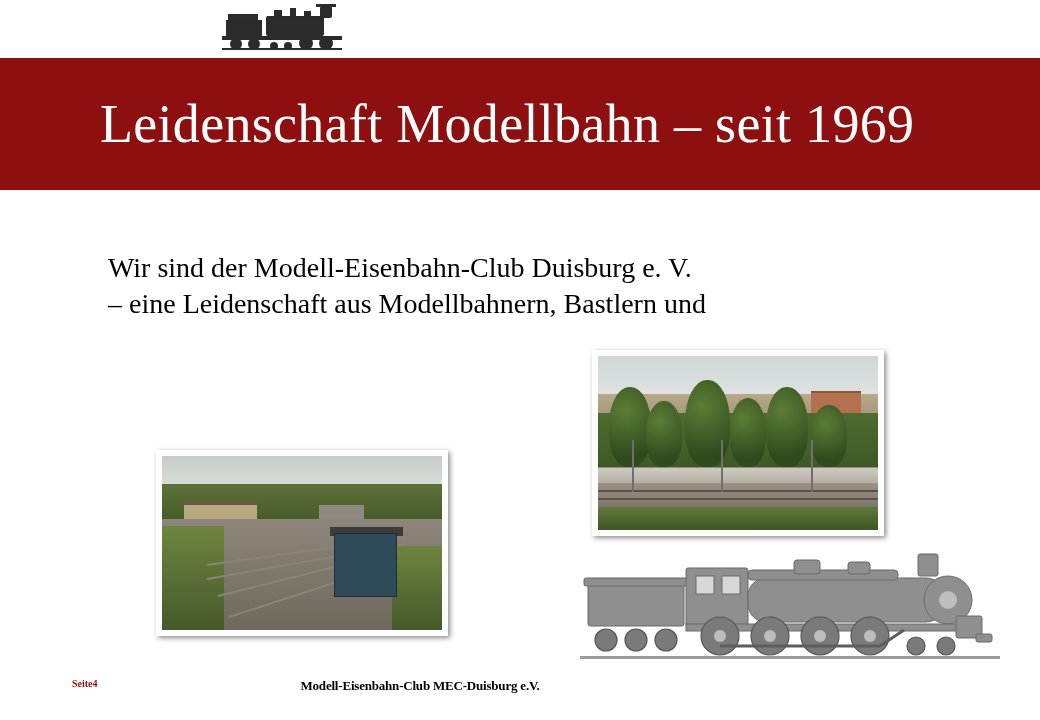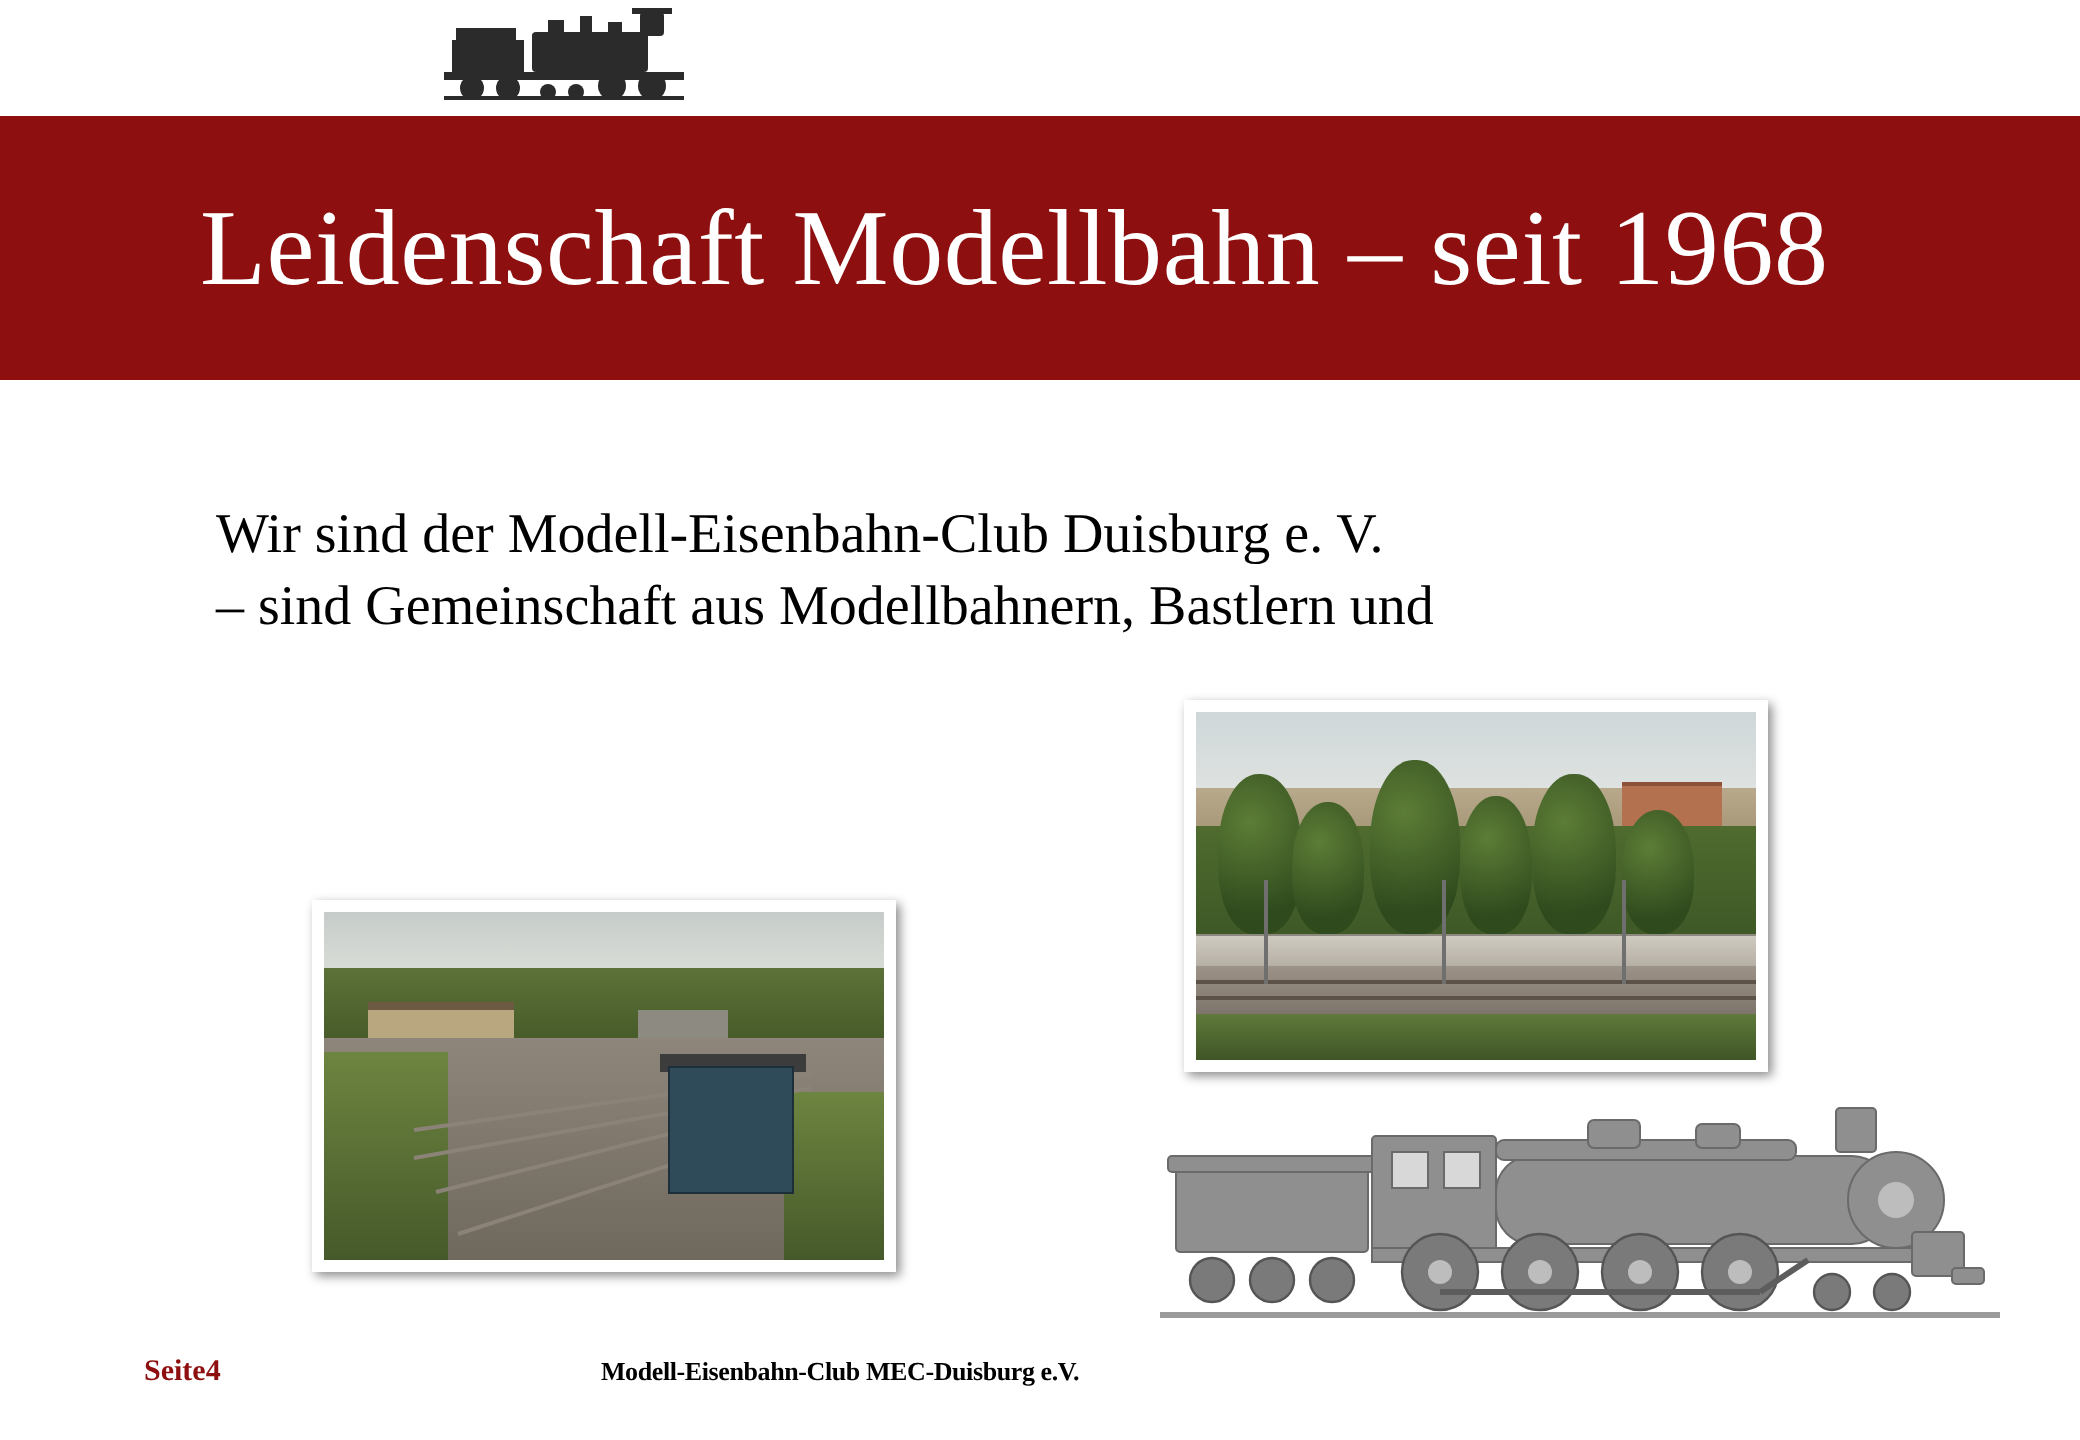--- a/index.html
+++ b/index.html
@@ -252,7 +252,7 @@
   </svg>
 
   <div class="title-banner">
-    <div class="title-text">Leidenschaft Modellbahn – seit 1968</div>
+    <div class="title-text">Leidenschaft Modellbahn – seit 1969</div>
   </div>
 
   <div class="body-block">

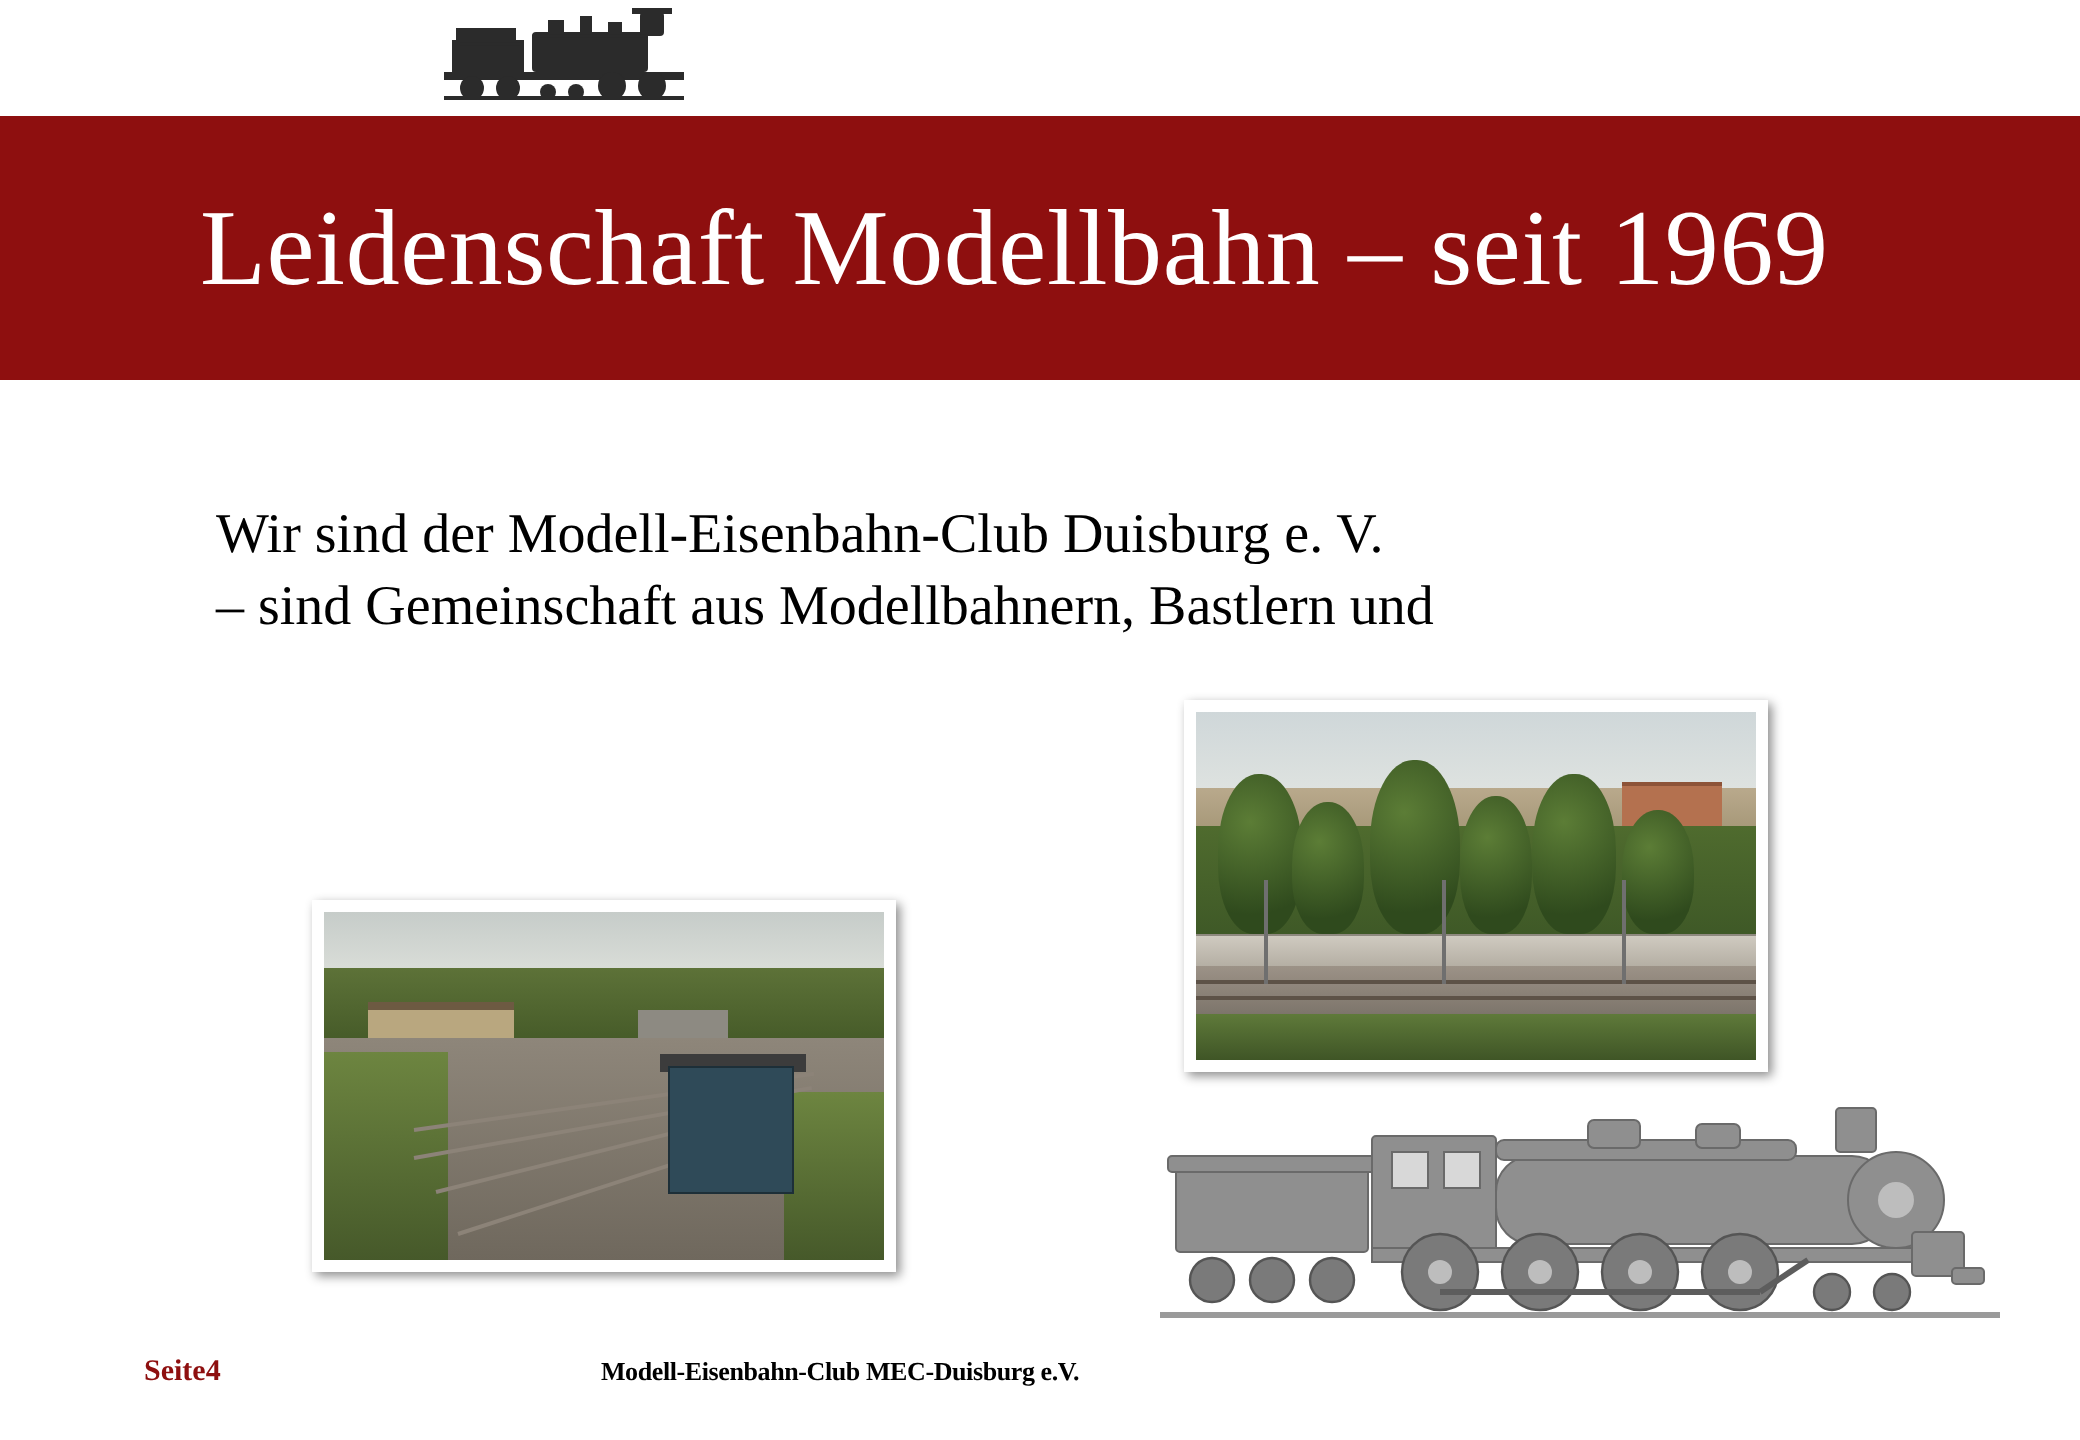--- a/index.html
+++ b/index.html
@@ -258,7 +258,7 @@
   <div class="body-block">
     <p class="para">
       <span class="line">Wir sind der Modell-Eisenbahn-Club Duisburg e. V.</span>
-      <span class="line">– sind Gemeinschaft aus Modellbahnern, Bastlern und</span>
+      <span class="line">– eine Leidenschaft aus Modellbahnern, Bastlern und</span>
     </p>
   </div>
 

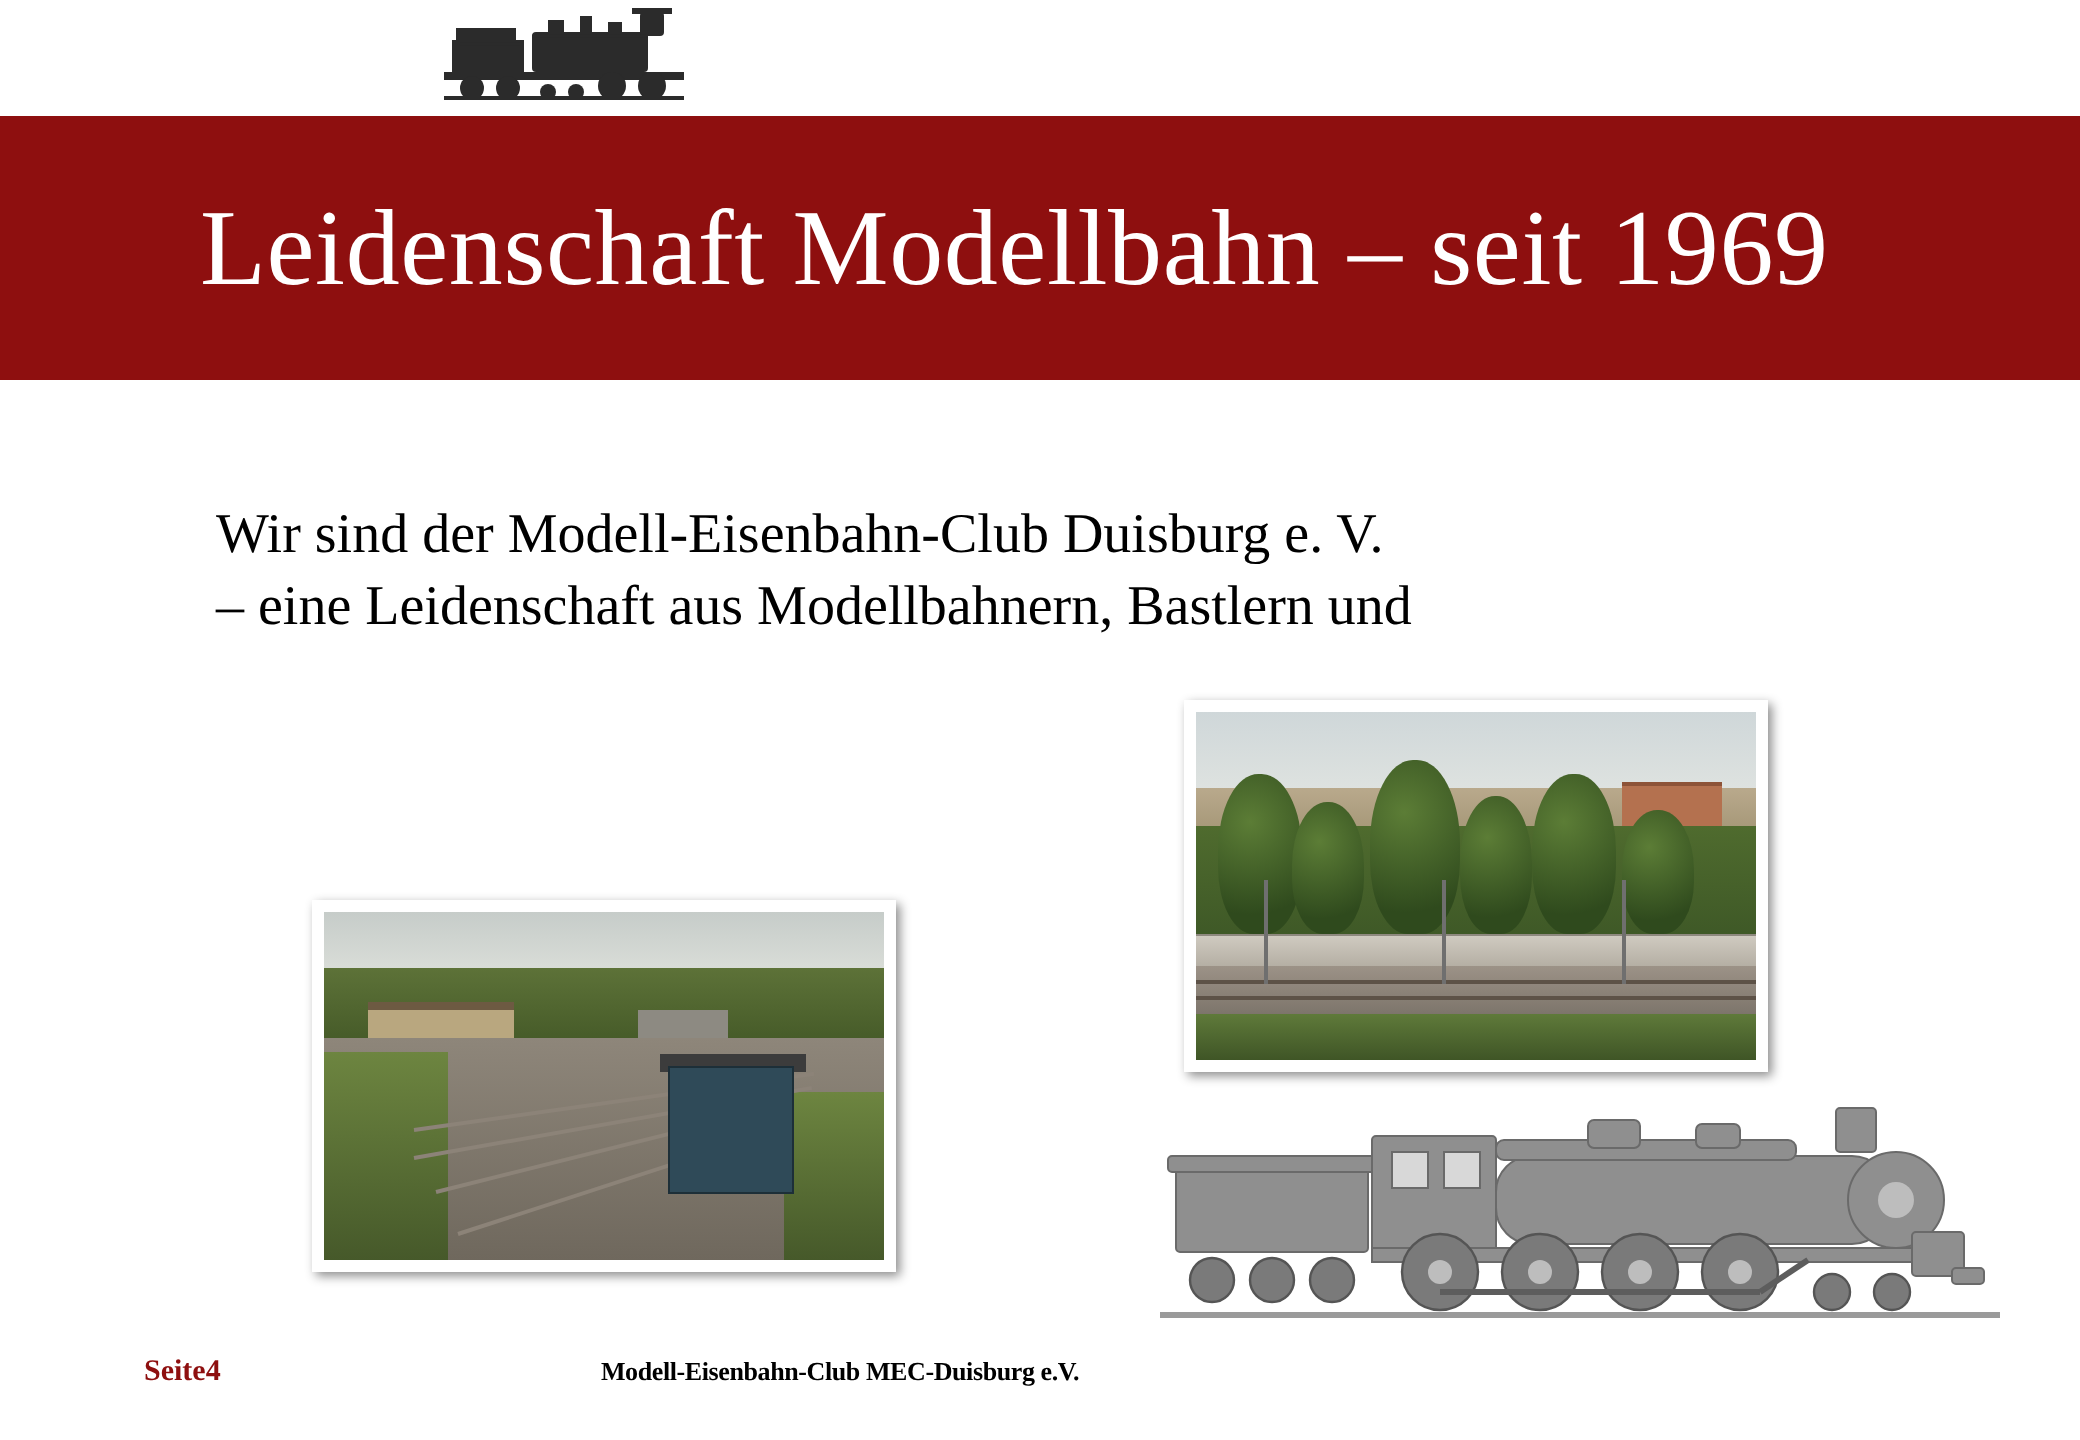--- a/index.html
+++ b/index.html
@@ -206,7 +206,7 @@
     color: #8e0f0f;
     font-family: "Liberation Serif", serif;
     font-weight: bold;
-    font-size: 15px;
+    font-size: 10px;
   }
   .footer-center {
     position: absolute;

